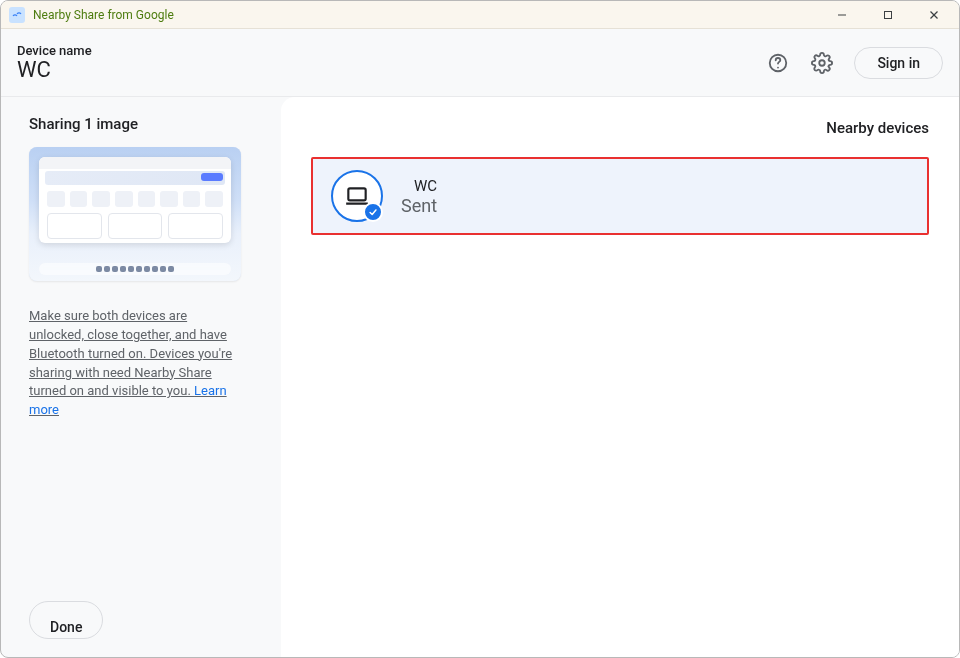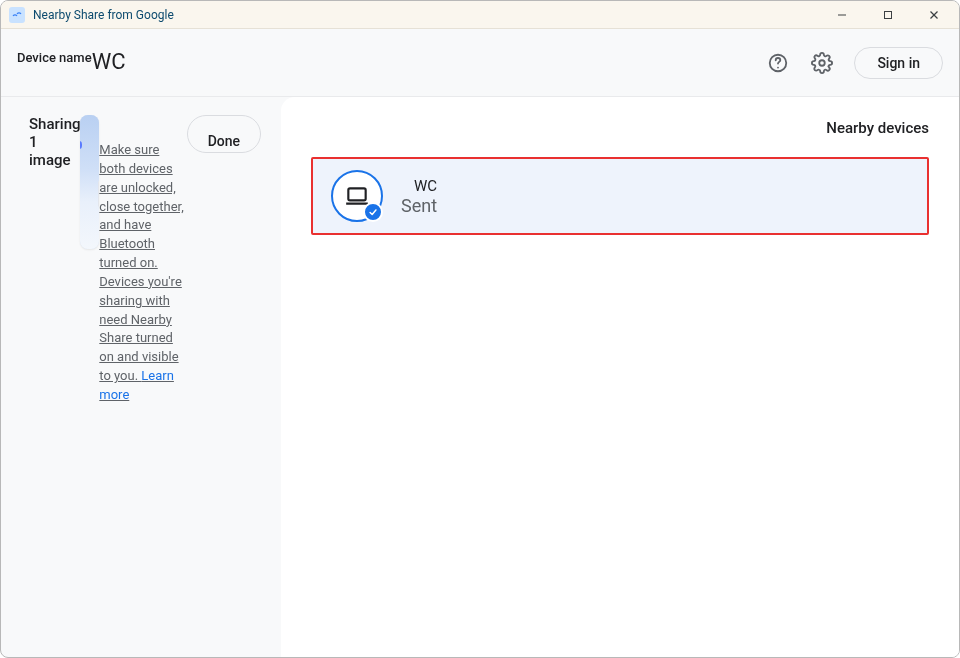--- a/index.html
+++ b/index.html
@@ -42,7 +42,7 @@
   }
   .titlebar .app-icon svg{width:12px;height:12px;}
   .titlebar .title{
-    font-size:12px;color:#0c4a6e;
+    font-size:12px;color:#4d7c0f;
   }
   .titlebar .spacer{flex:1;}
   .win-btn{

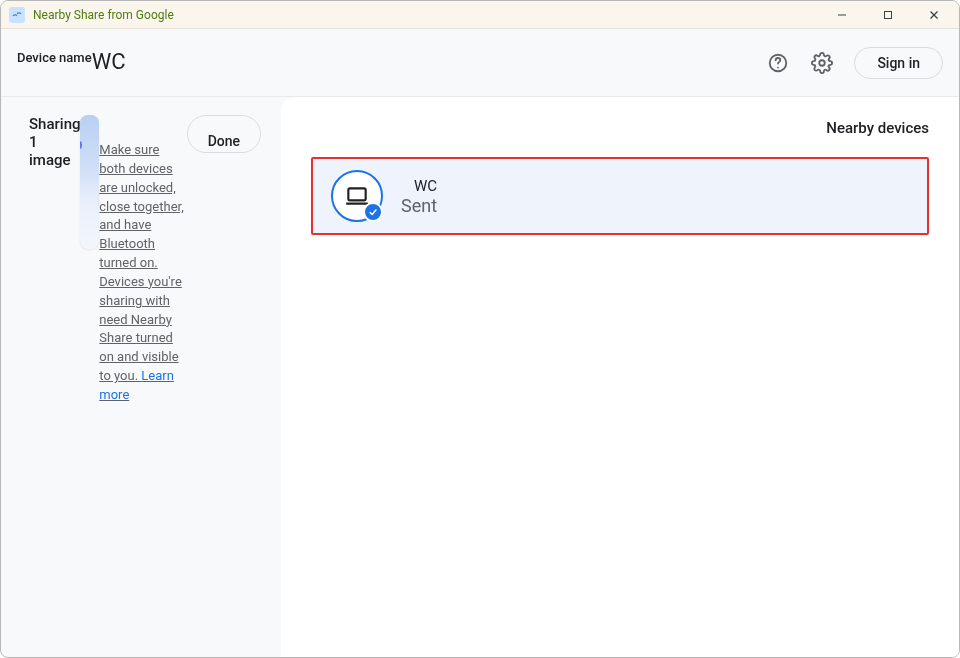--- a/index.html
+++ b/index.html
@@ -58,7 +58,7 @@
     border-bottom:1px solid #e9eaec;
     background:var(--page);
   }
-  .device-name-block{display:flex;flex-direction:row;}
+  .device-name-block{display:flex;flex-direction:column;}
   .device-label{font-size:13px;color:var(--text);font-weight:500;}
   .device-value{font-size:22px;color:var(--text);line-height:1.1;}
   .header .spacer{flex:1;}

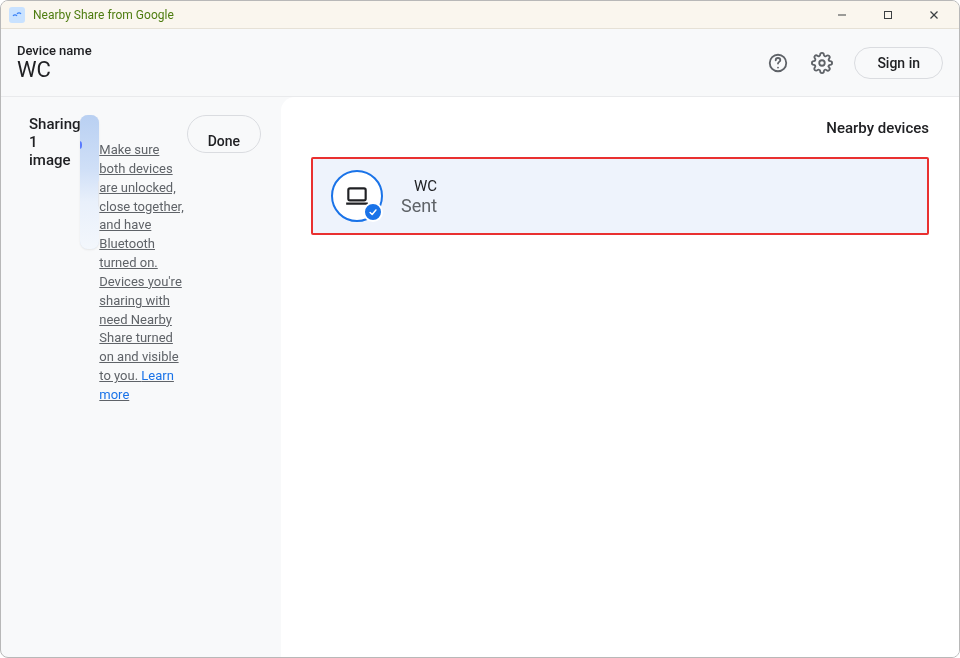--- a/index.html
+++ b/index.html
@@ -81,7 +81,7 @@
   .sidebar{
     width:280px;flex:0 0 280px;
     padding:18px 20px 18px 28px;
-    display:flex;flex-direction:row;
+    display:flex;flex-direction:column;
   }
   .sharing-title{
     font-size:15px;color:var(--text);font-weight:500;margin-bottom:14px;

